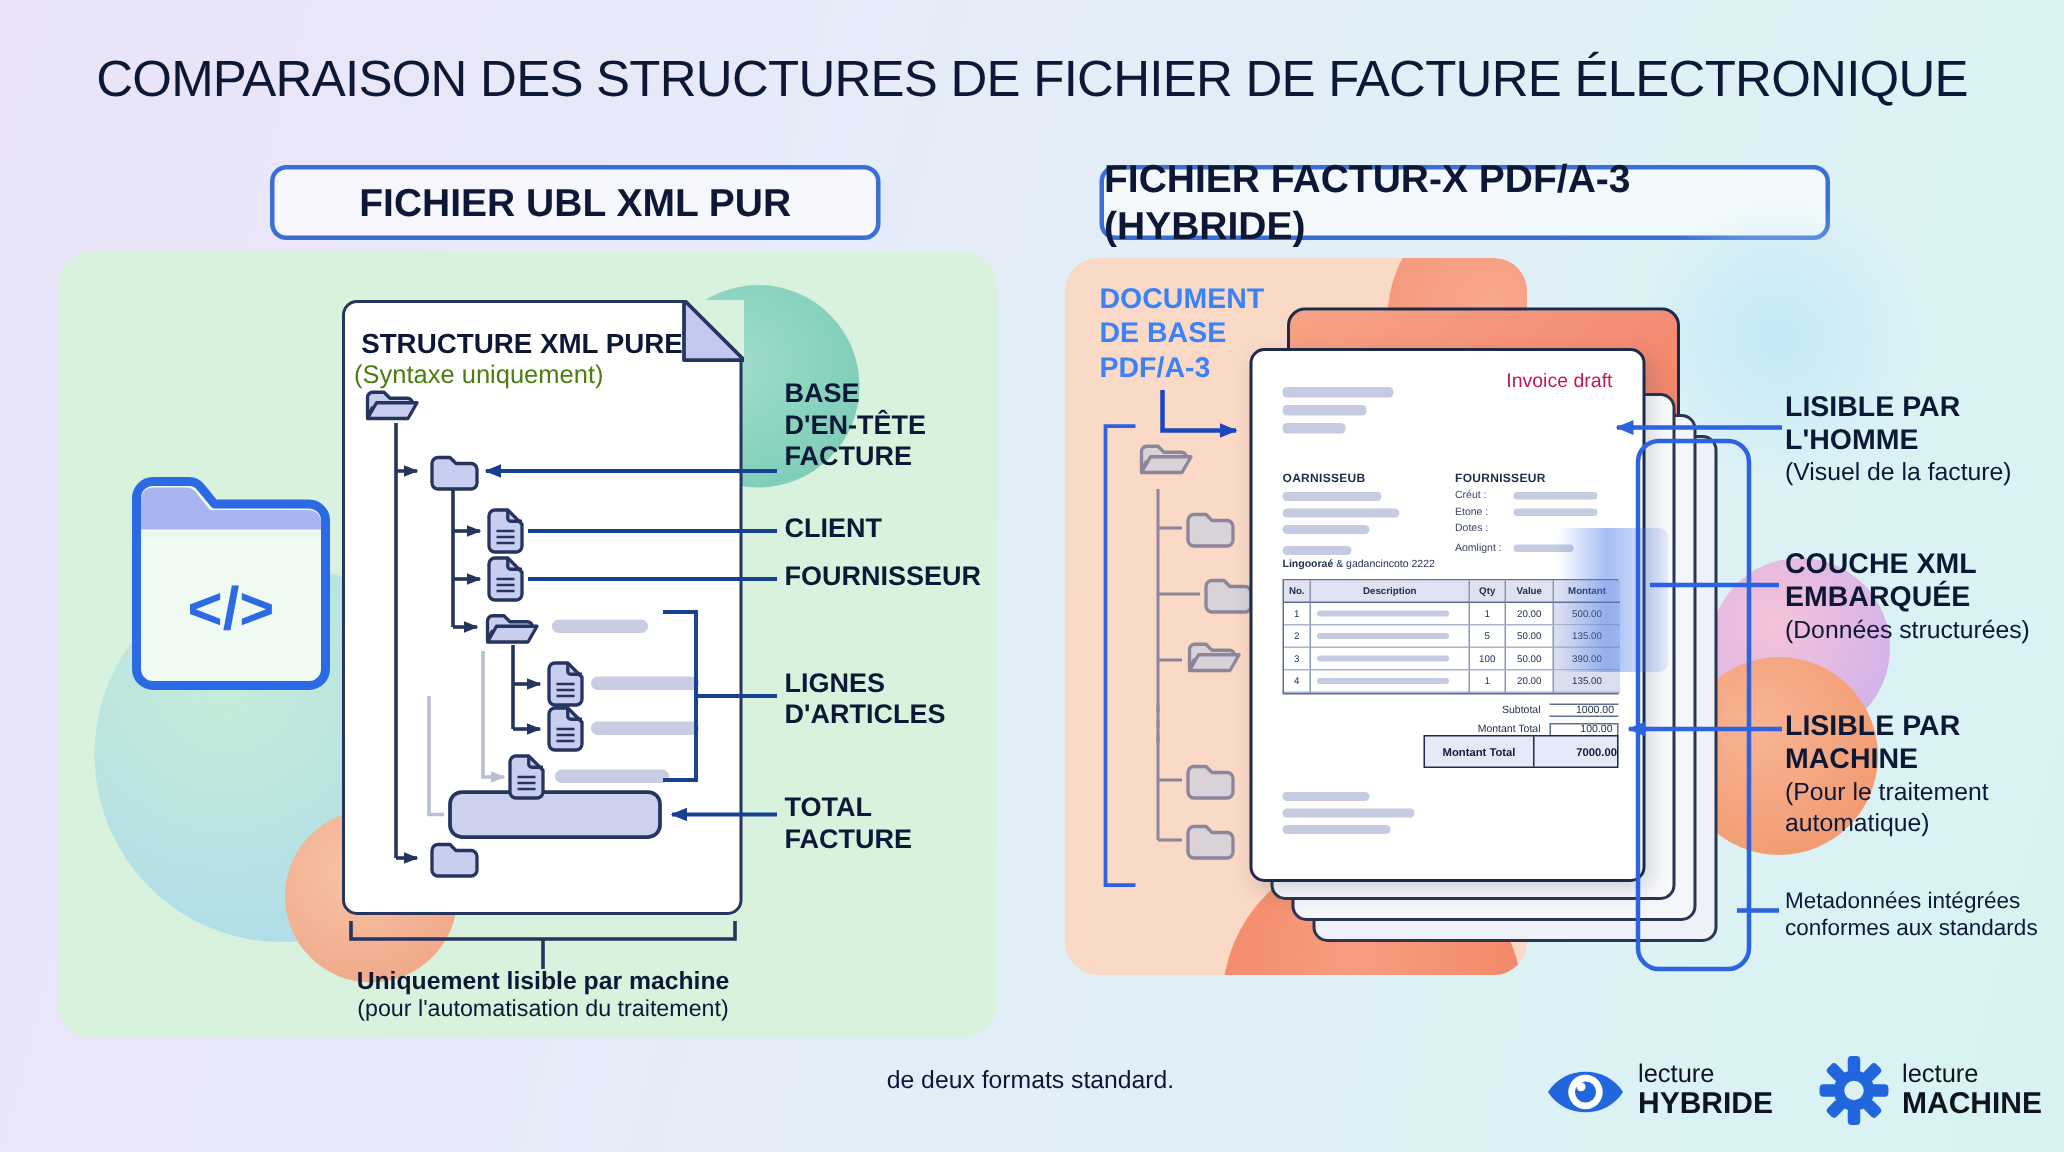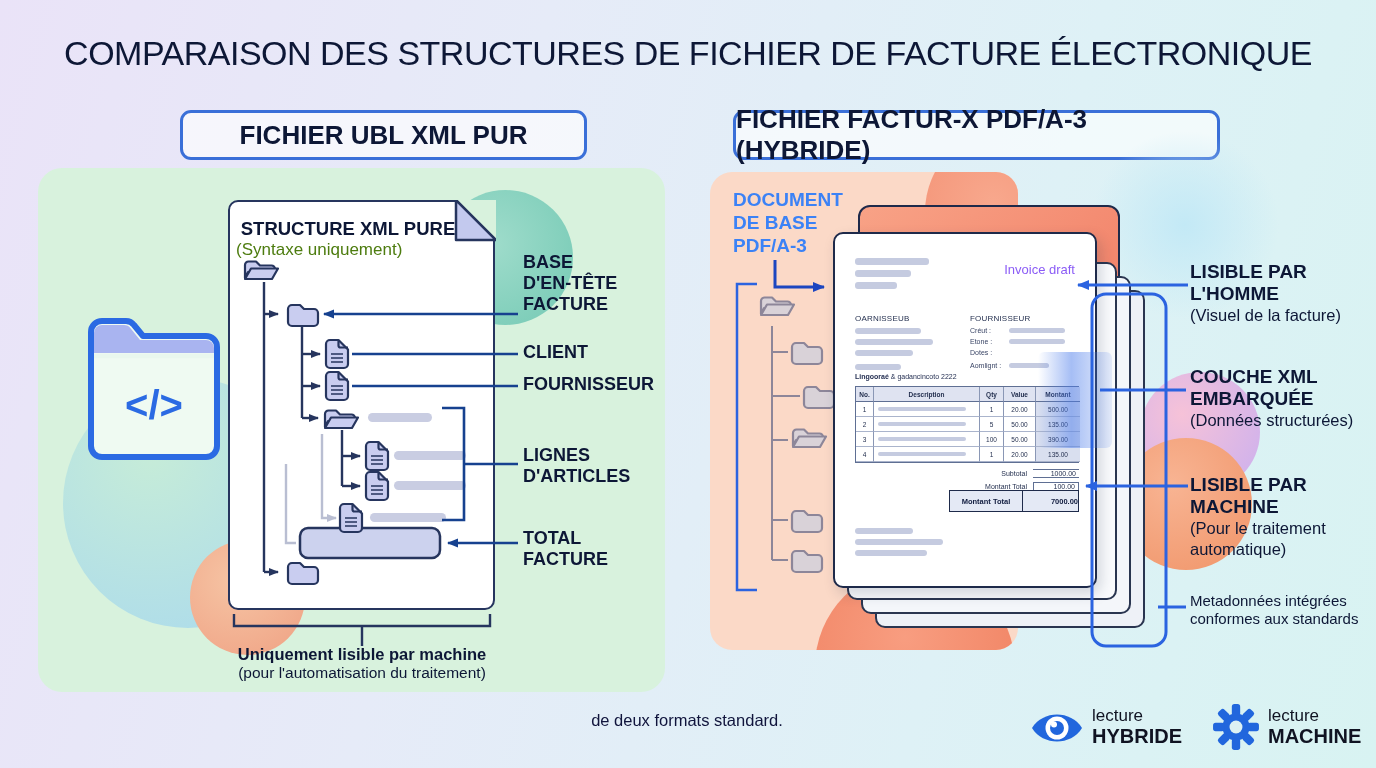--- a/index.html
+++ b/index.html
@@ -37,7 +37,7 @@
   .invoice{position:absolute;left:833px;top:232px;width:264px;height:356px;background:#fff;
     border:2.5px solid #1e2a4a;border-radius:10px;box-sizing:border-box;box-shadow:4px 6px 14px rgba(30,42,74,.18)}
   .bar{position:absolute;background:#c5cbe0;border-radius:3px}
-  .inv-title{position:absolute;right:20px;top:28px;font-size:13px;color:#8b5cf6}
+  .inv-title{position:absolute;right:20px;top:12px;font-size:13px;color:#be185d}
   .inv-h{position:absolute;font-size:8px;font-weight:normal;color:#1e2a4a;letter-spacing:.2px}
   .inv-f{position:absolute;font-size:7px;color:#3a4566}
   .inv-cap{position:absolute;left:20px;top:139px;font-size:7px;color:#242f52}

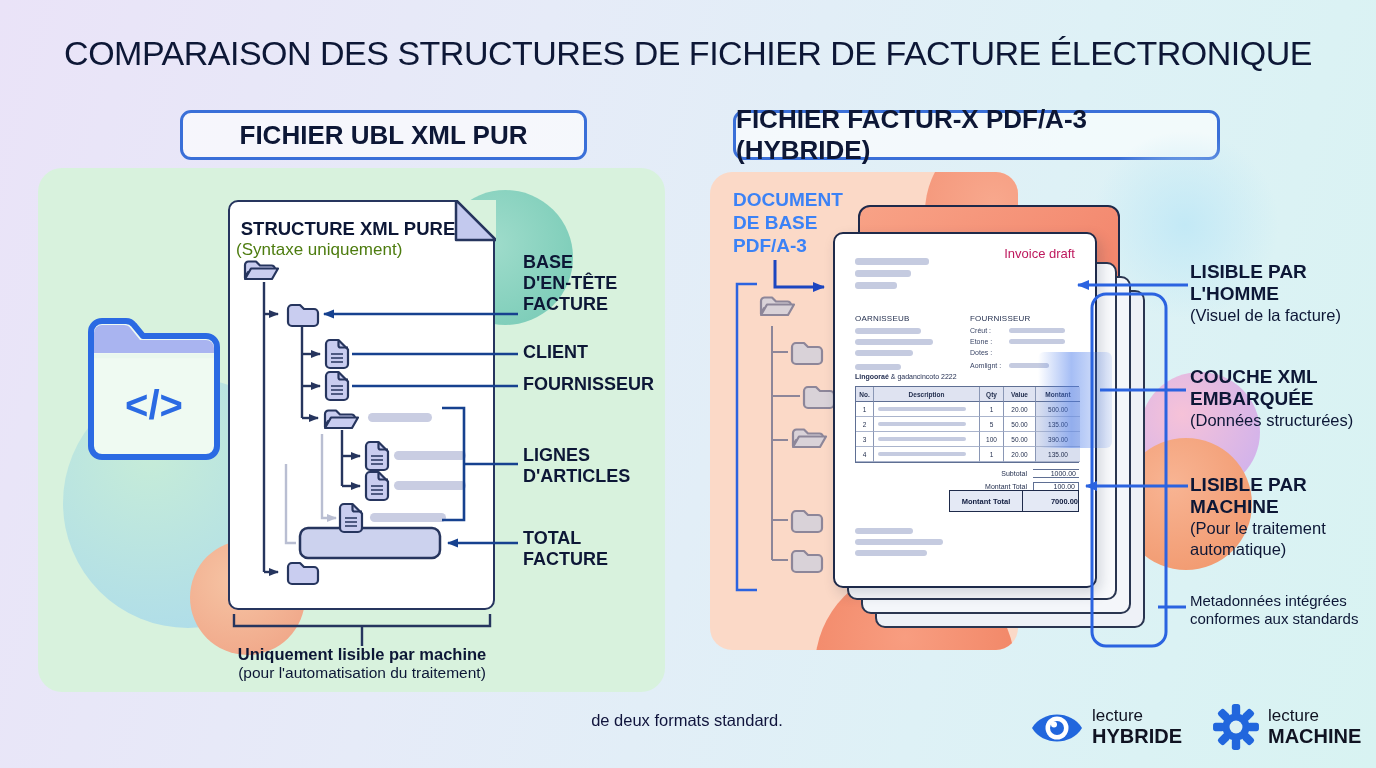--- a/index.html
+++ b/index.html
@@ -38,7 +38,7 @@
     border:2.5px solid #1e2a4a;border-radius:10px;box-sizing:border-box;box-shadow:4px 6px 14px rgba(30,42,74,.18)}
   .bar{position:absolute;background:#c5cbe0;border-radius:3px}
   .inv-title{position:absolute;right:20px;top:12px;font-size:13px;color:#be185d}
-  .inv-h{position:absolute;font-size:8px;font-weight:normal;color:#1e2a4a;letter-spacing:.2px}
+  .inv-h{position:absolute;font-size:8px;font-weight:bold;color:#1e2a4a;letter-spacing:.2px}
   .inv-f{position:absolute;font-size:7px;color:#3a4566}
   .inv-cap{position:absolute;left:20px;top:139px;font-size:7px;color:#242f52}
   .inv-cap b{font-weight:bold}

